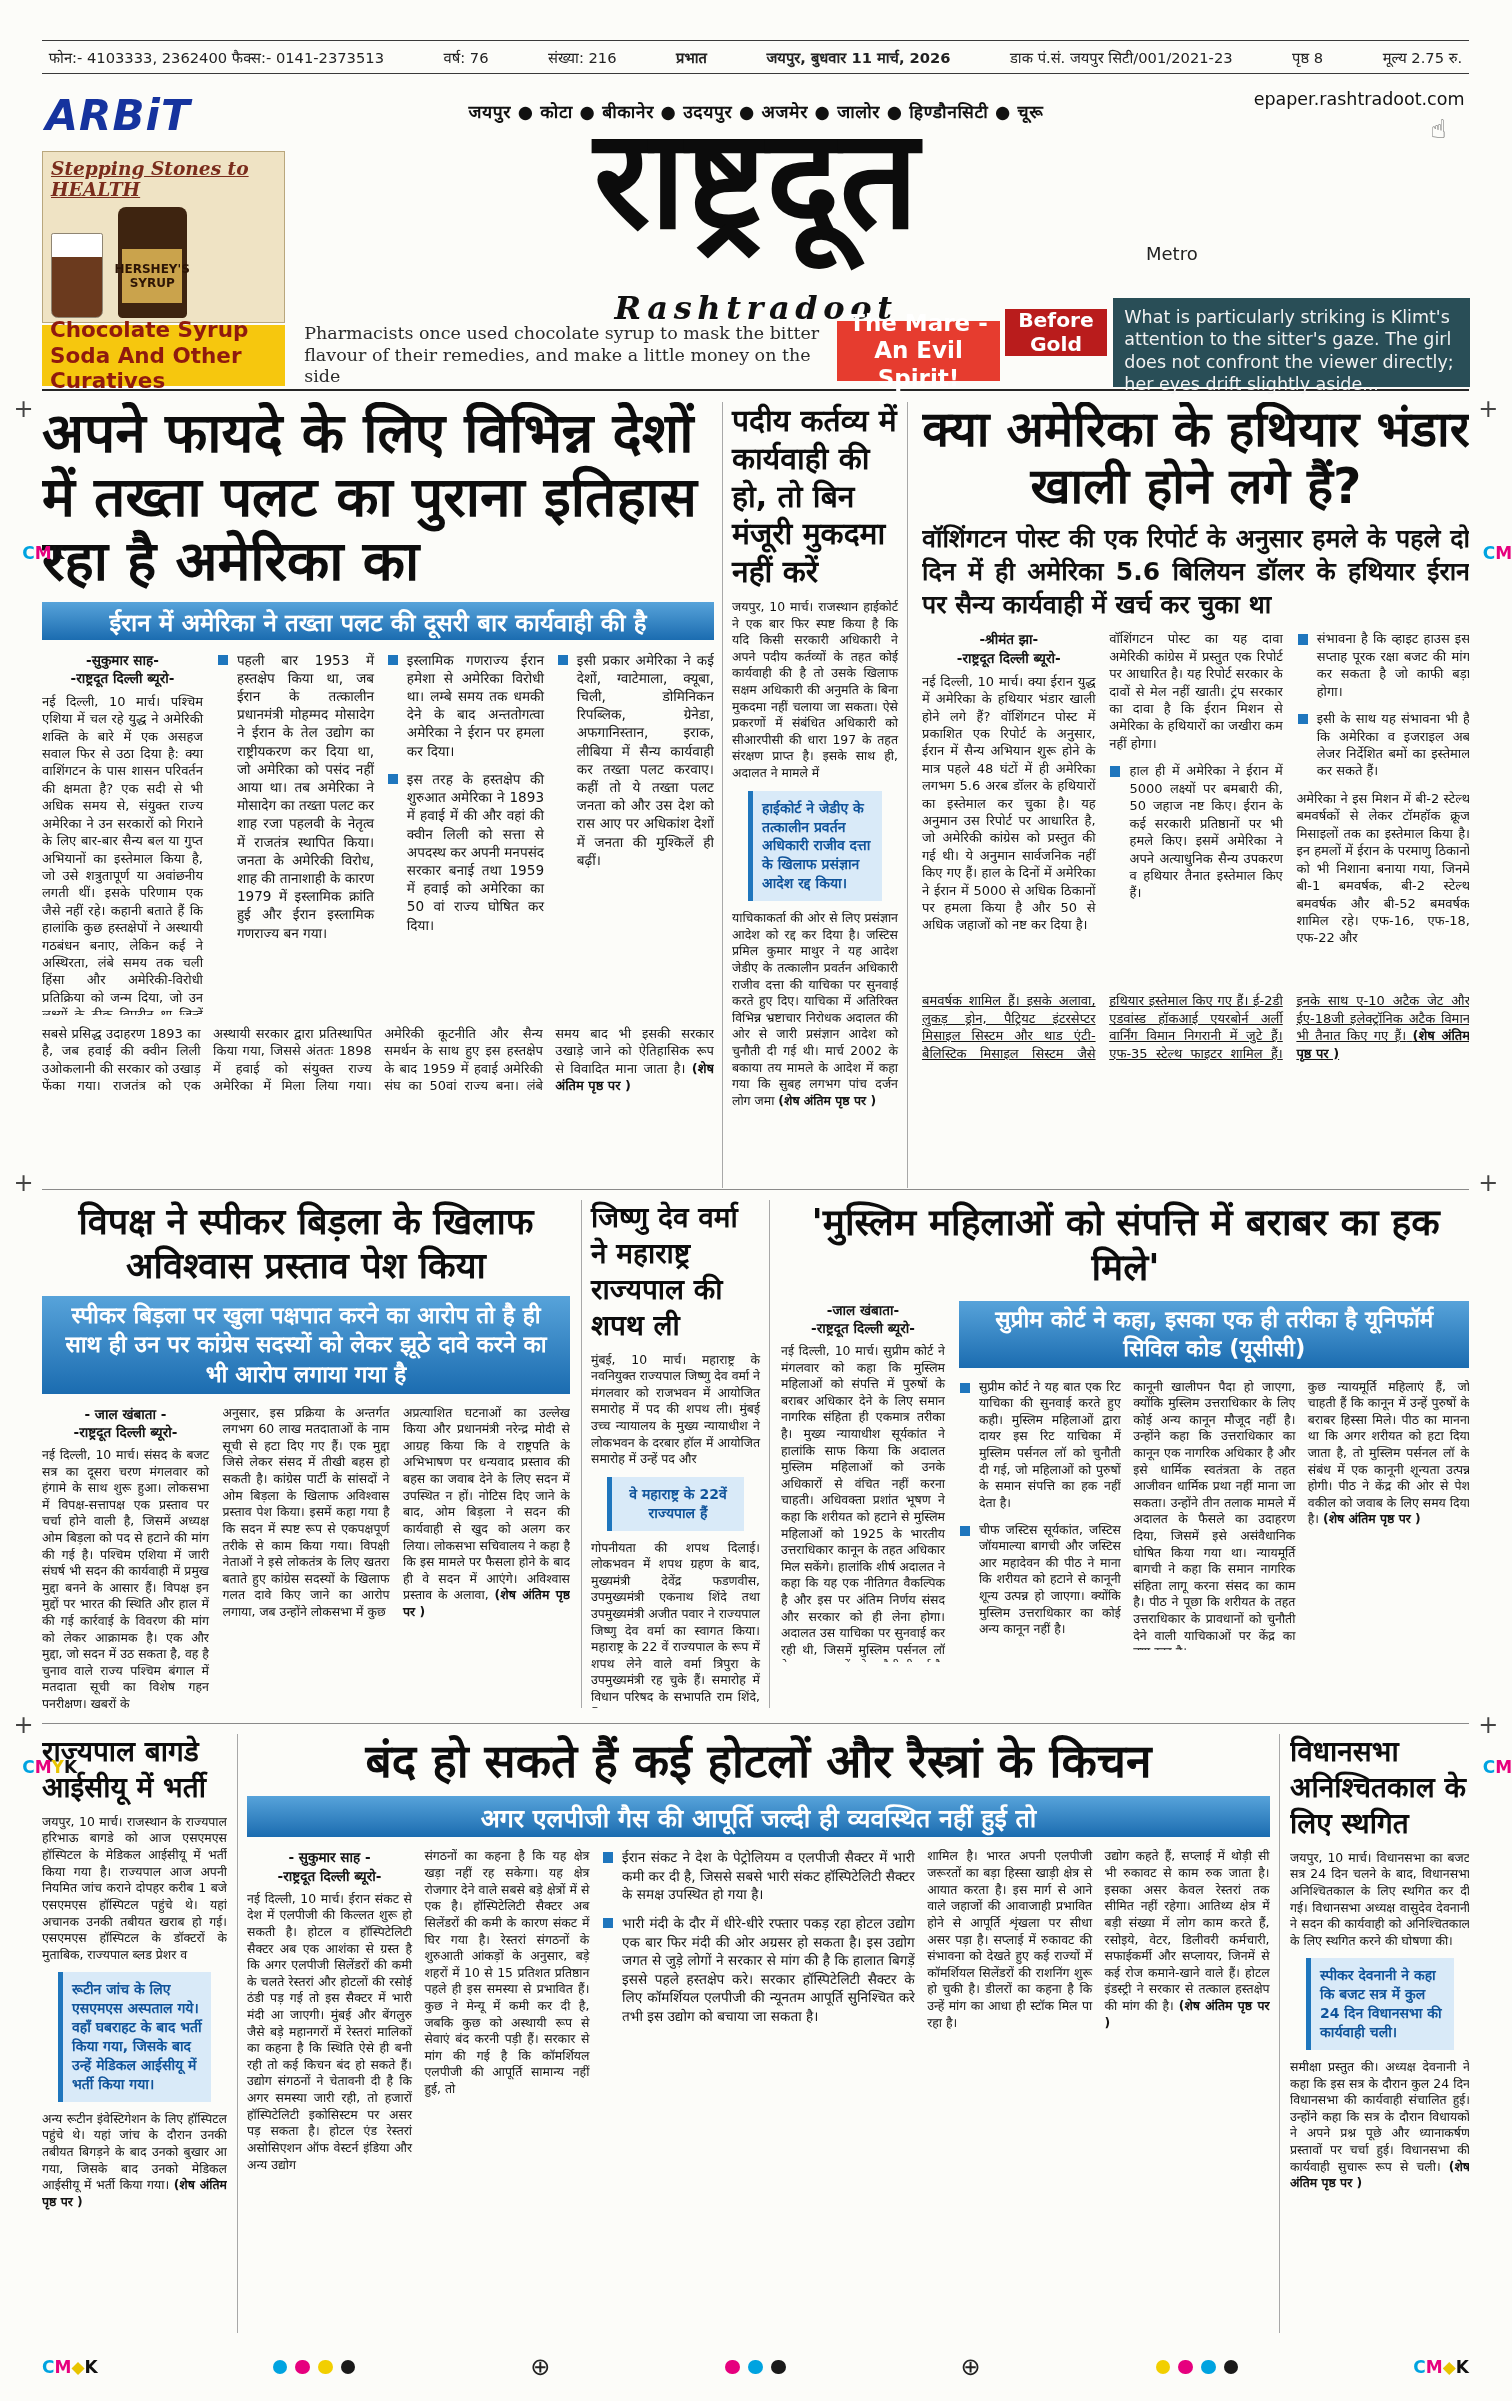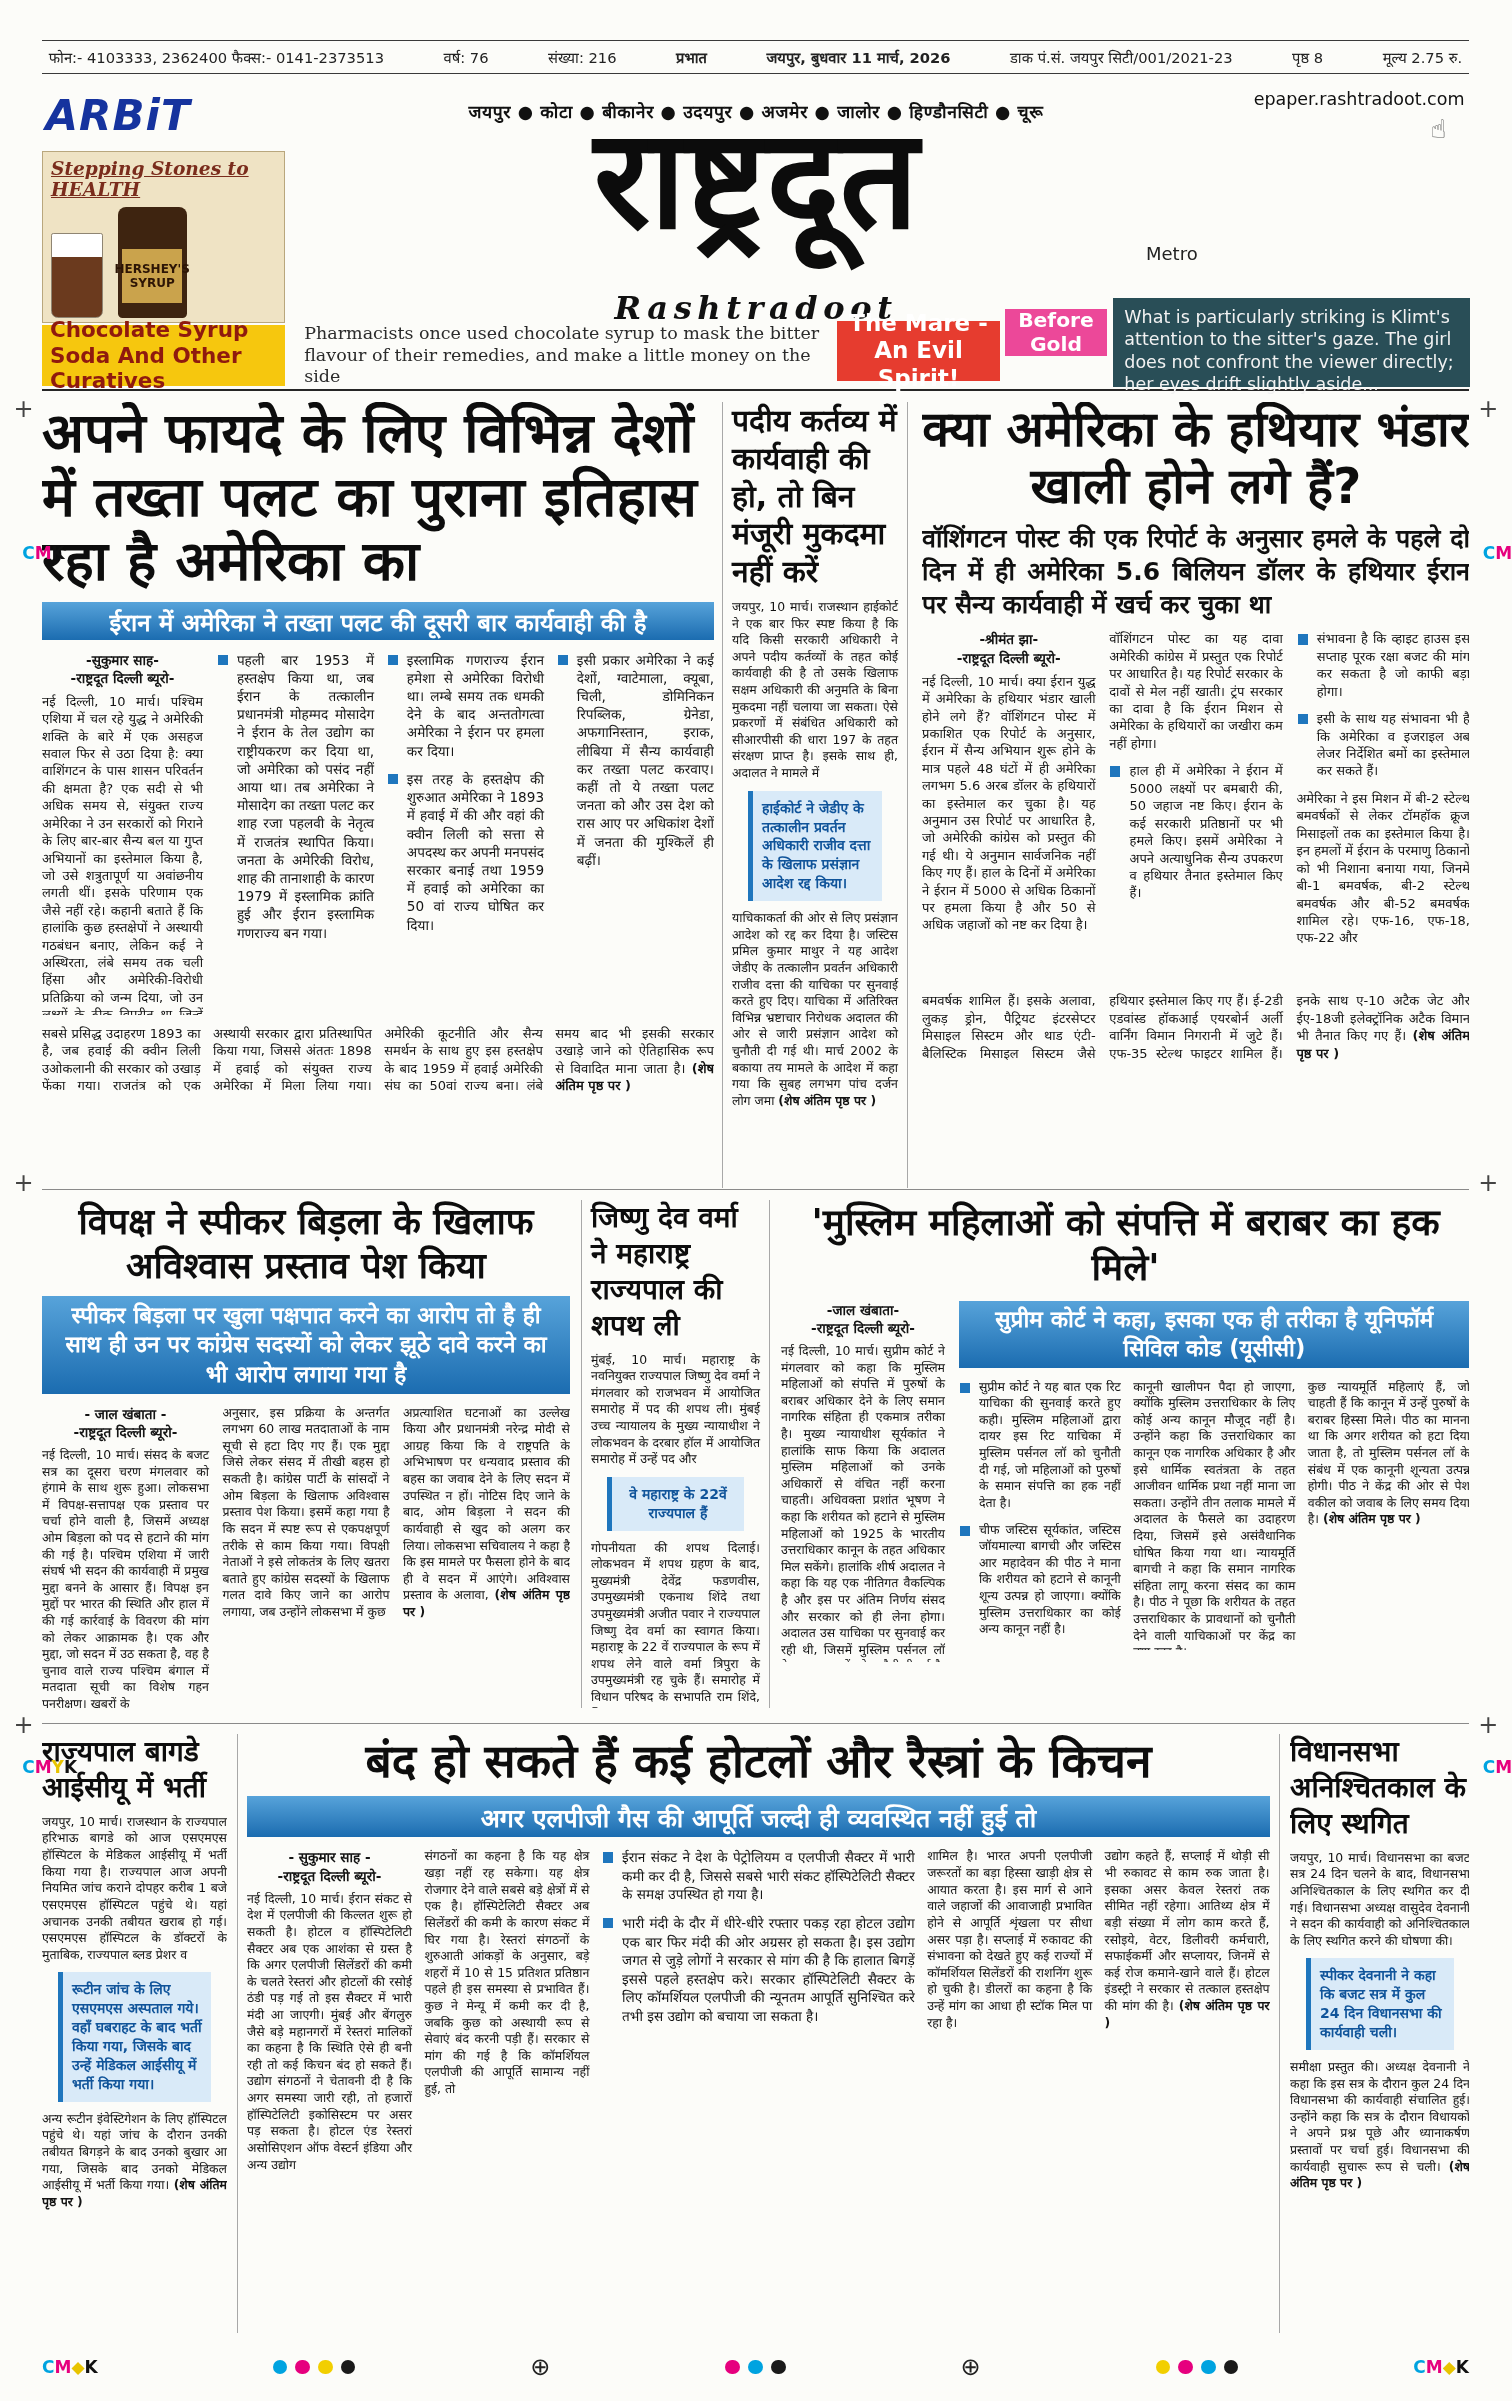--- a/index.html
+++ b/index.html
@@ -28,7 +28,7 @@
   .hand { position:absolute; right:22.6px; top:35px; font-size:26px; color:#555; }
   .pharm { position:absolute; left:252px; top:246px; width:536px; height:61px; display:flex; align-items:center; font-family:"DejaVu Serif", serif; font-size:17.5px; line-height:1.25; color:#2b2b2b; padding:0 10.2px; }
   .mare { position:absolute; left:795px; top:242px; width:163px; height:60px; background:#e63c2f; color:#fff; font-weight:700; font-size:23px; line-height:1.2; display:flex; align-items:center; justify-content:center; text-align:center; padding:0 5.6px; }
-  .gold { position:absolute; left:963px; top:230px; width:102px; height:47px; background:#ec4899; color:#fff; font-weight:700; font-size:20.3px; line-height:1.15; display:flex; align-items:center; justify-content:center; text-align:center; }
+  .gold { position:absolute; left:963px; top:230px; width:102px; height:47px; background:#b91c1c; color:#fff; font-weight:700; font-size:20.3px; line-height:1.15; display:flex; align-items:center; justify-content:center; text-align:center; }
   .klimt { position:absolute; left:1071px; top:219px; width:357px; height:89px; background:#294e57; color:#f2f2f2; font-size:17.5px; line-height:1.28; padding:8px 11.3px; }
   
   .band { position:absolute; left:42px; width:1427px; overflow:hidden; }

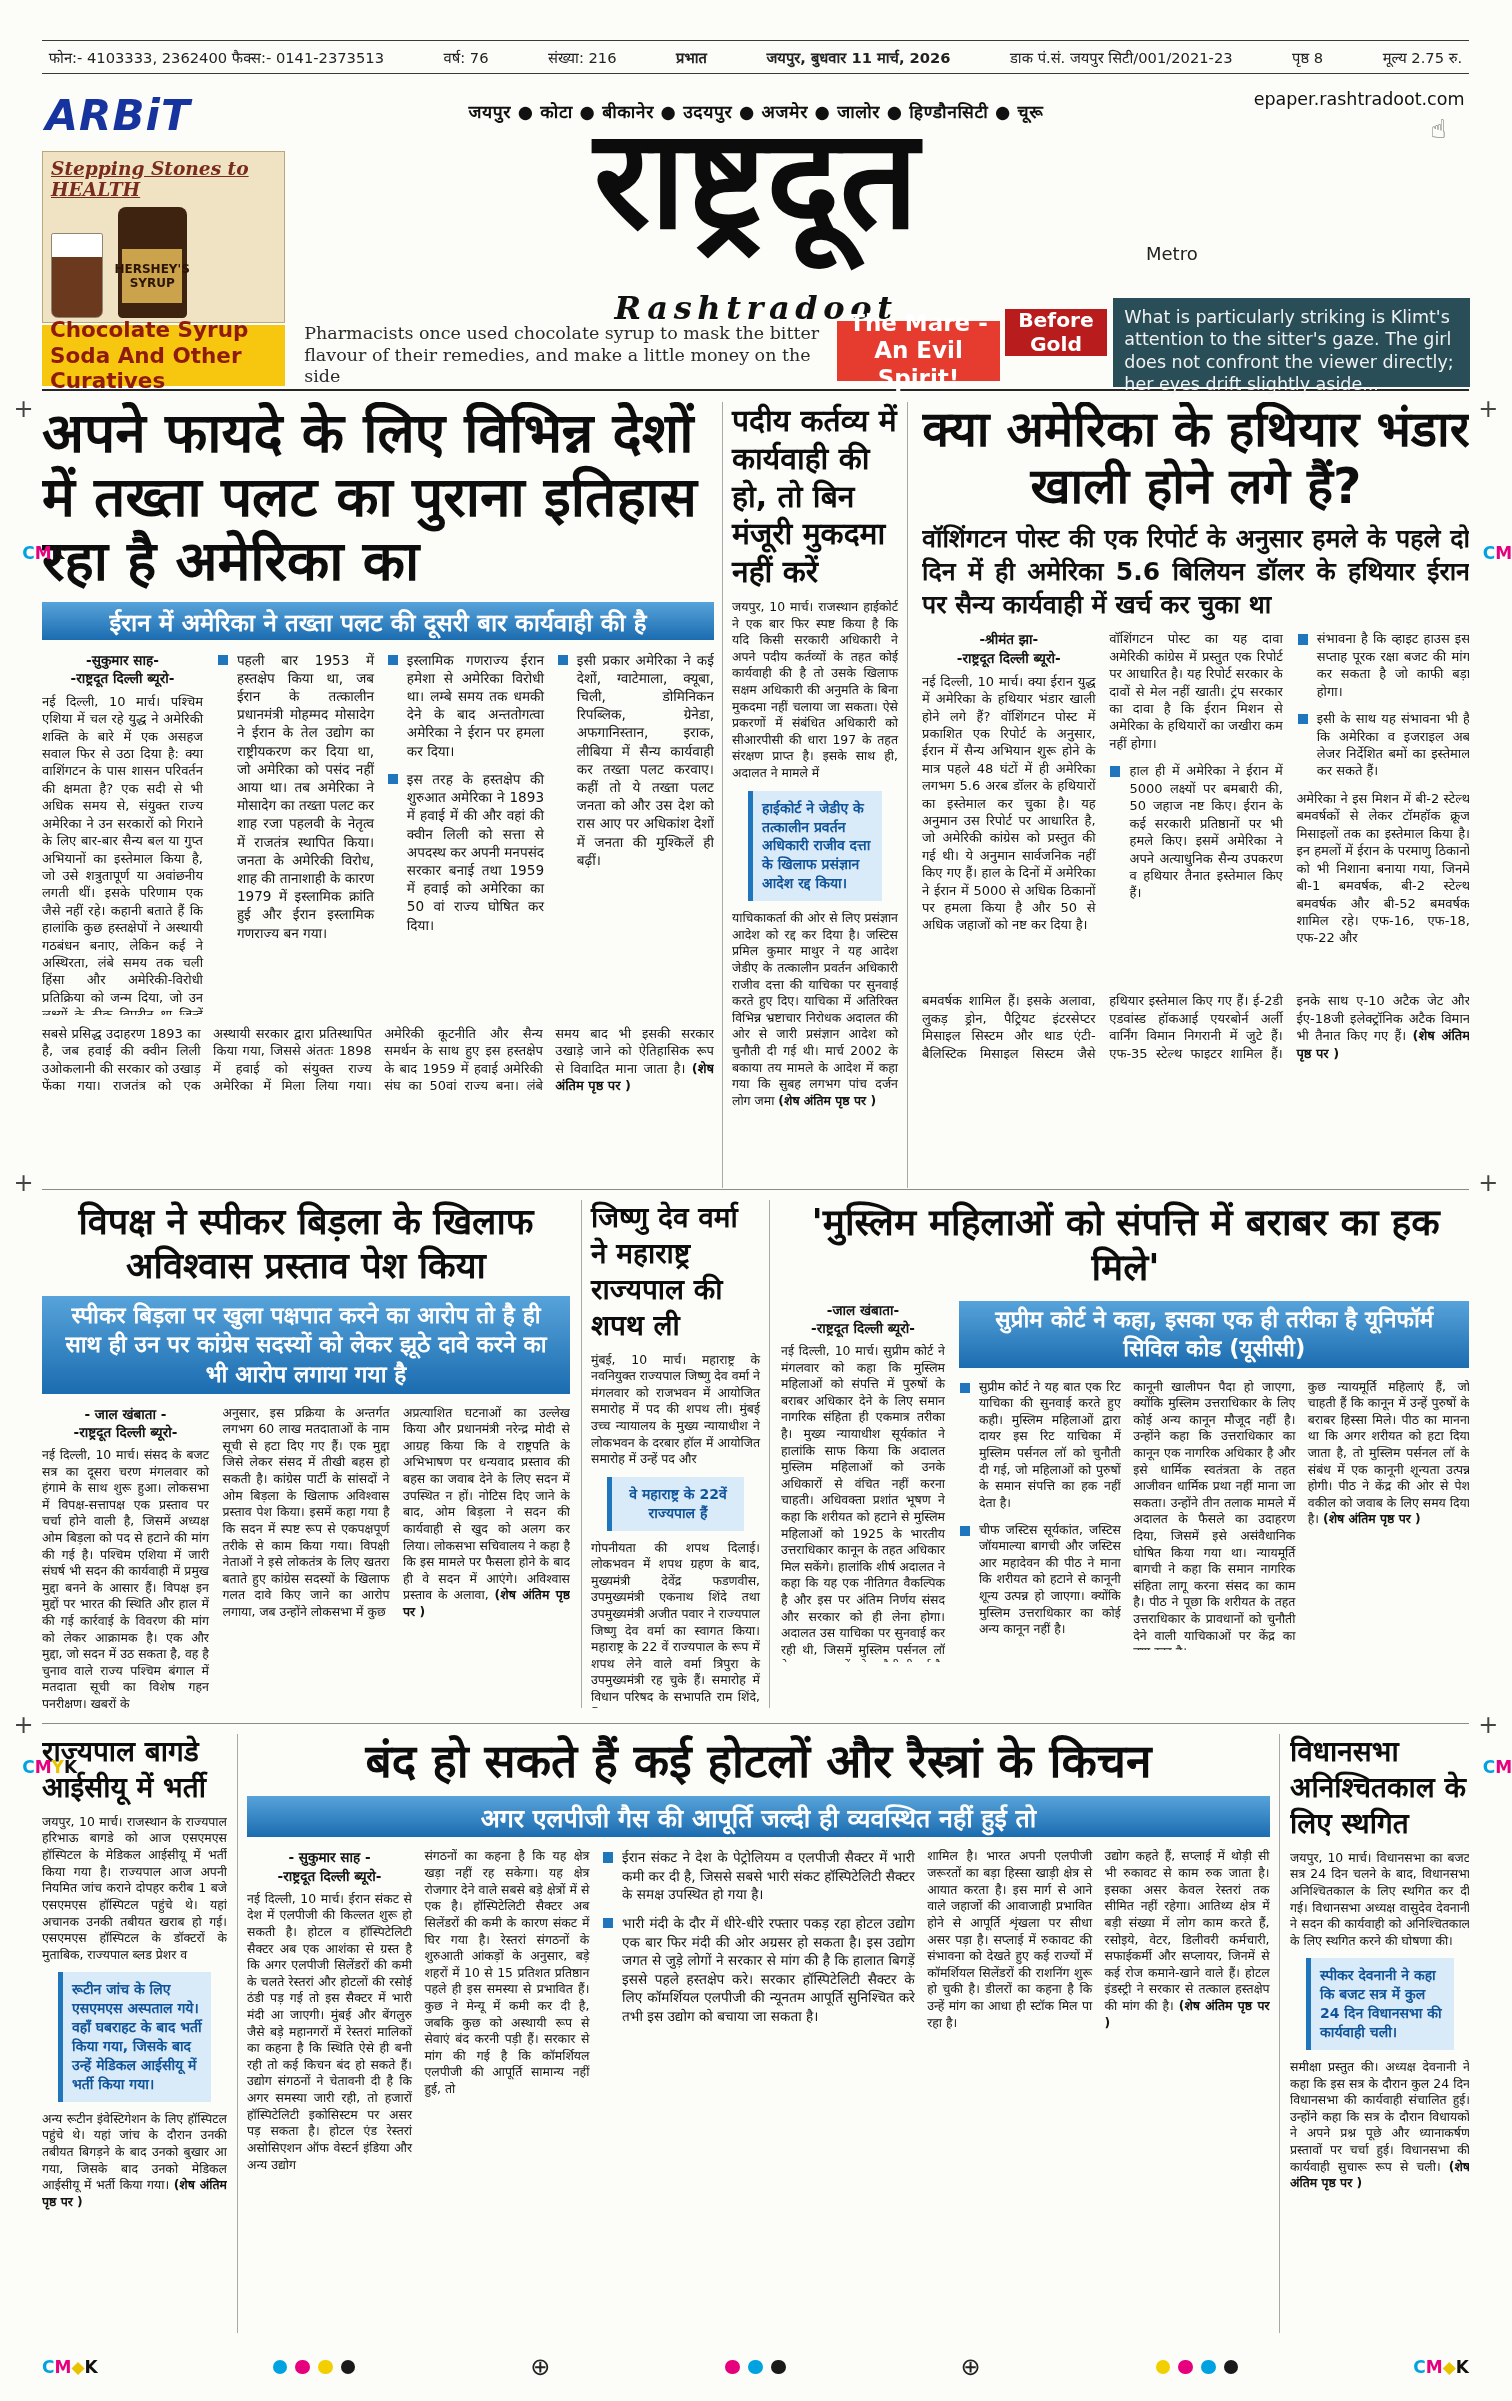--- a/index.html
+++ b/index.html
@@ -58,7 +58,7 @@
   .c-sub { margin-top:6.8px; font-weight:700; font-size:25px; line-height:1.32; color:#101010; }
   .c-flex { display:flex; gap:13.6px; margin-top:9px; height:353px; overflow:hidden; }
   .c-col { flex:1; }
-  .c-cont { margin-top:9px; column-count:3; column-gap:13.6px; font-size:13px; line-height:1.34; height:181px; overflow:hidden; text-align:justify; }
+  .c-cont { margin-top:9px; column-count:3; column-gap:13.6px; font-size:13px; line-height:1.34; height:181px; overflow:hidden; text-align:justify;text-decoration:underline; }
   
   .d-hl { font-size:36px; line-height:1.22; text-align:center; }
   .d-bar { margin-top:8px; font-size:22.6px; line-height:1.32; }

